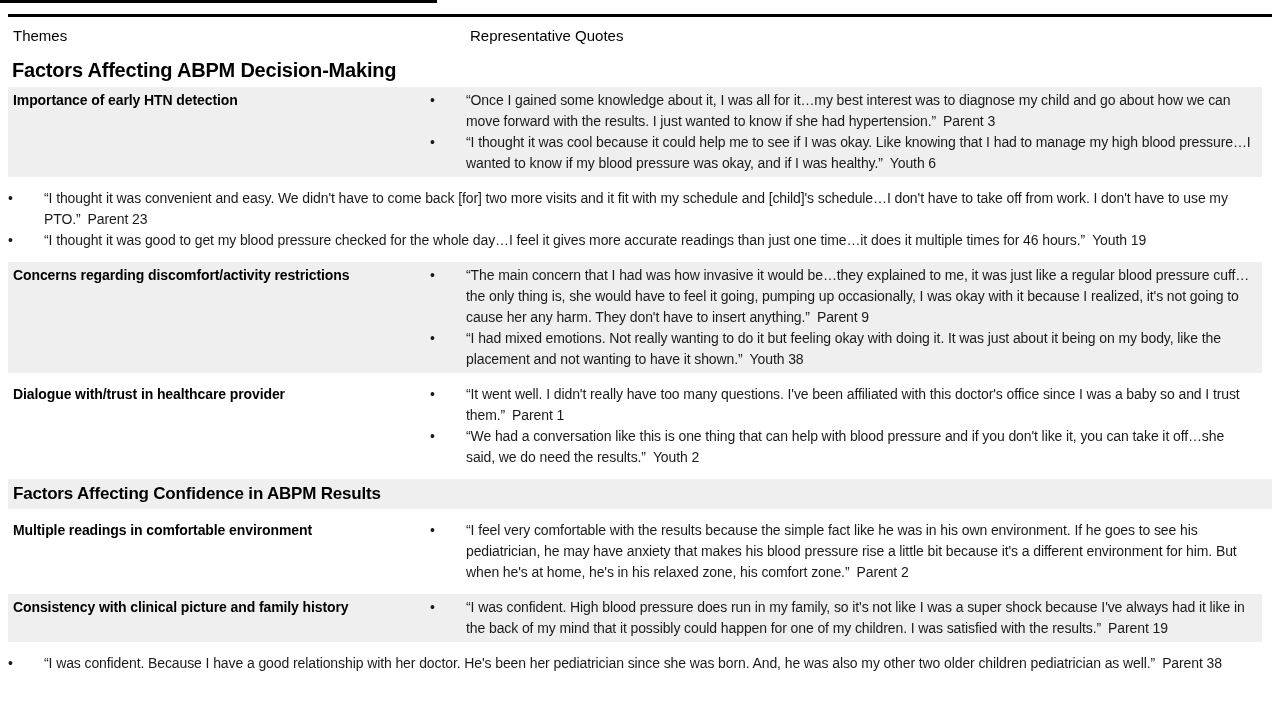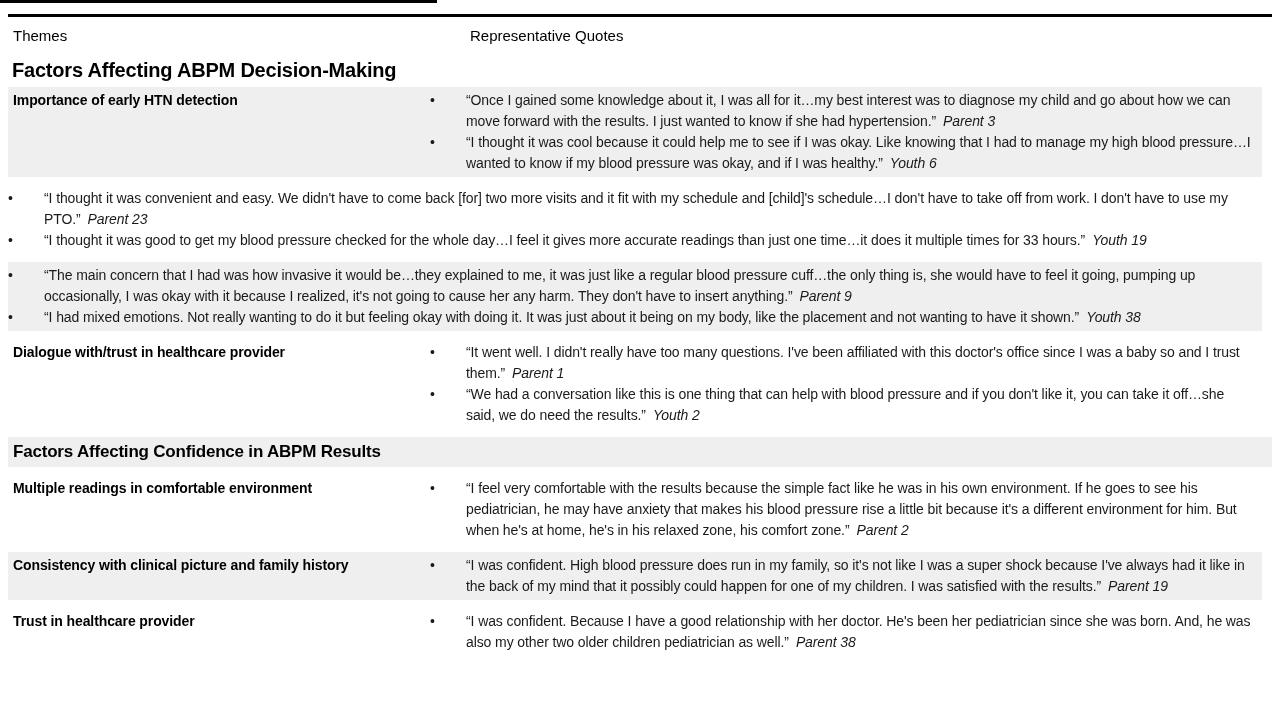--- a/index.html
+++ b/index.html
@@ -78,7 +78,6 @@
   }
   .quote-body { flex: 1; }
   .attr {
-    font-style: italic;
     margin-left: 7px;
     white-space: nowrap;
   }

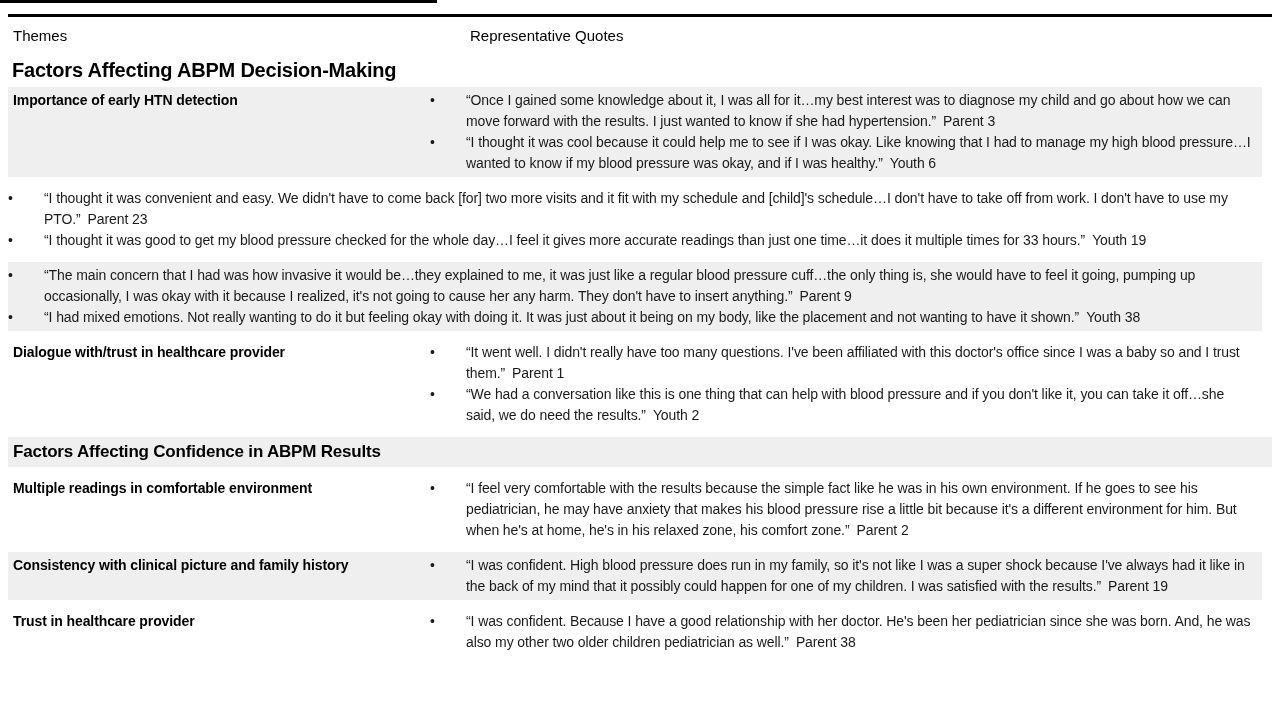--- a/index.html
+++ b/index.html
@@ -119,7 +119,7 @@
       </div>
       <div class="quote-item">
         <span class="bullet">•</span>
-        <span class="quote-body"><span>“I thought it was good to get my blood pressure checked for the whole day…I feel it gives more accurate readings than just one time…it does it multiple times for 33 hours.”</span><span class="attr">Youth 19</span></span>
+        <span class="quote-body"><span>“I thought it was good to get my blood pressure checked for the whole day…I feel it gives more accurate readings than just one time…it does it multiple times for 46 hours.”</span><span class="attr">Youth 19</span></span>
       </div>
     </div>
   </div>

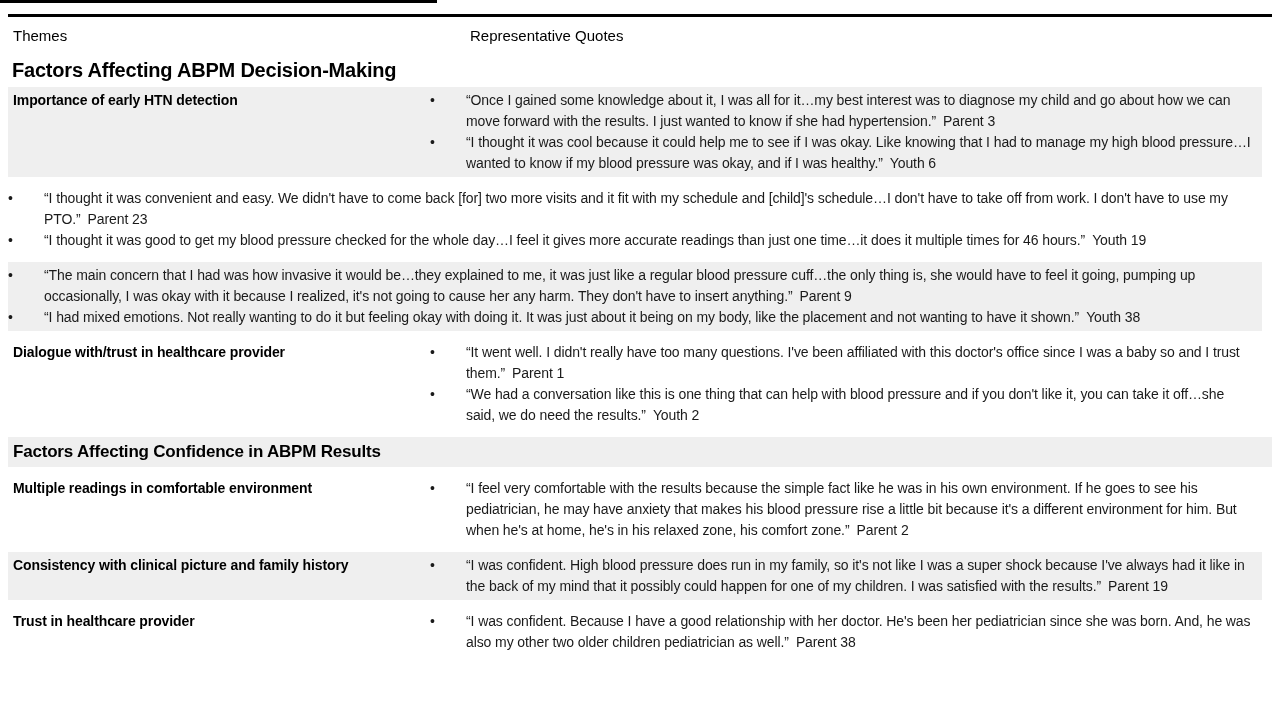--- a/index.html
+++ b/index.html
@@ -125,6 +125,7 @@
   </div>
 
   <div class="row shaded">
+    <div class="theme-cell">Concerns regarding discomfort/activity restrictions</div>
     <div class="quotes-cell">
       <div class="quote-item">
         <span class="bullet">•</span>

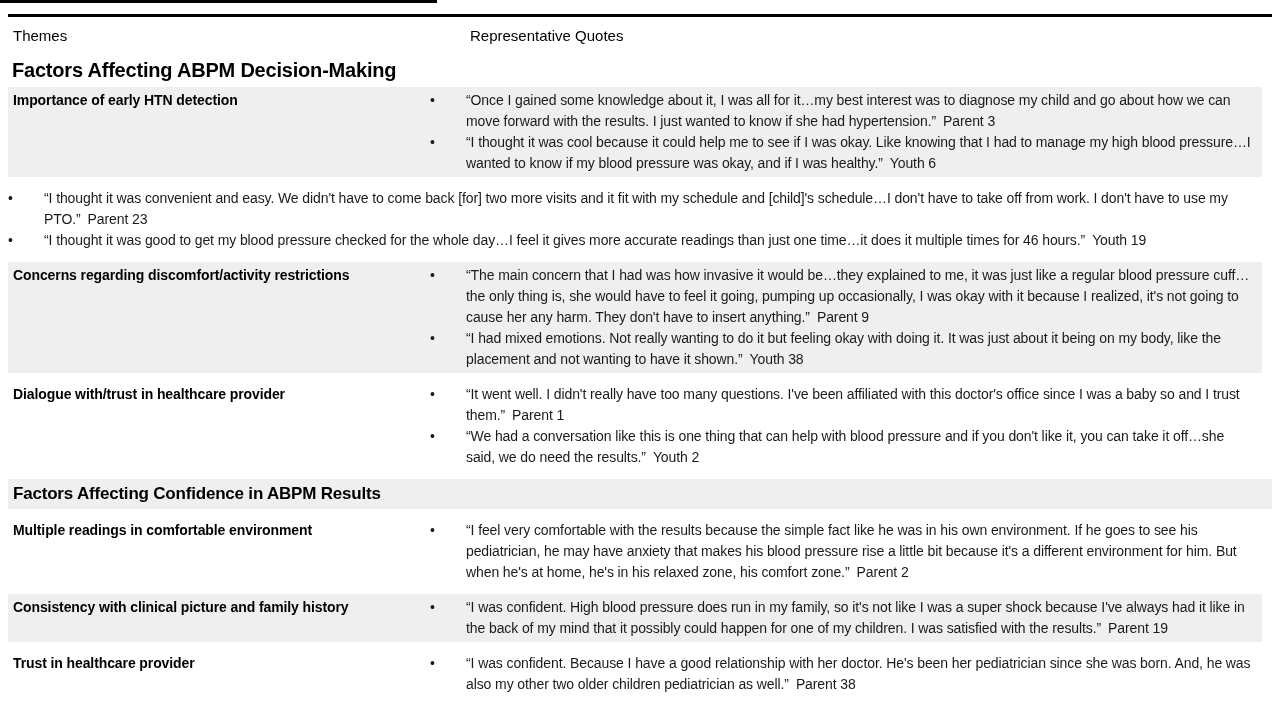--- a/index.html
+++ b/index.html
@@ -175,7 +175,6 @@
   </div>
 
   <div class="row">
-    <div class="theme-cell">Trust in healthcare provider</div>
     <div class="quotes-cell">
       <div class="quote-item">
         <span class="bullet">•</span>

